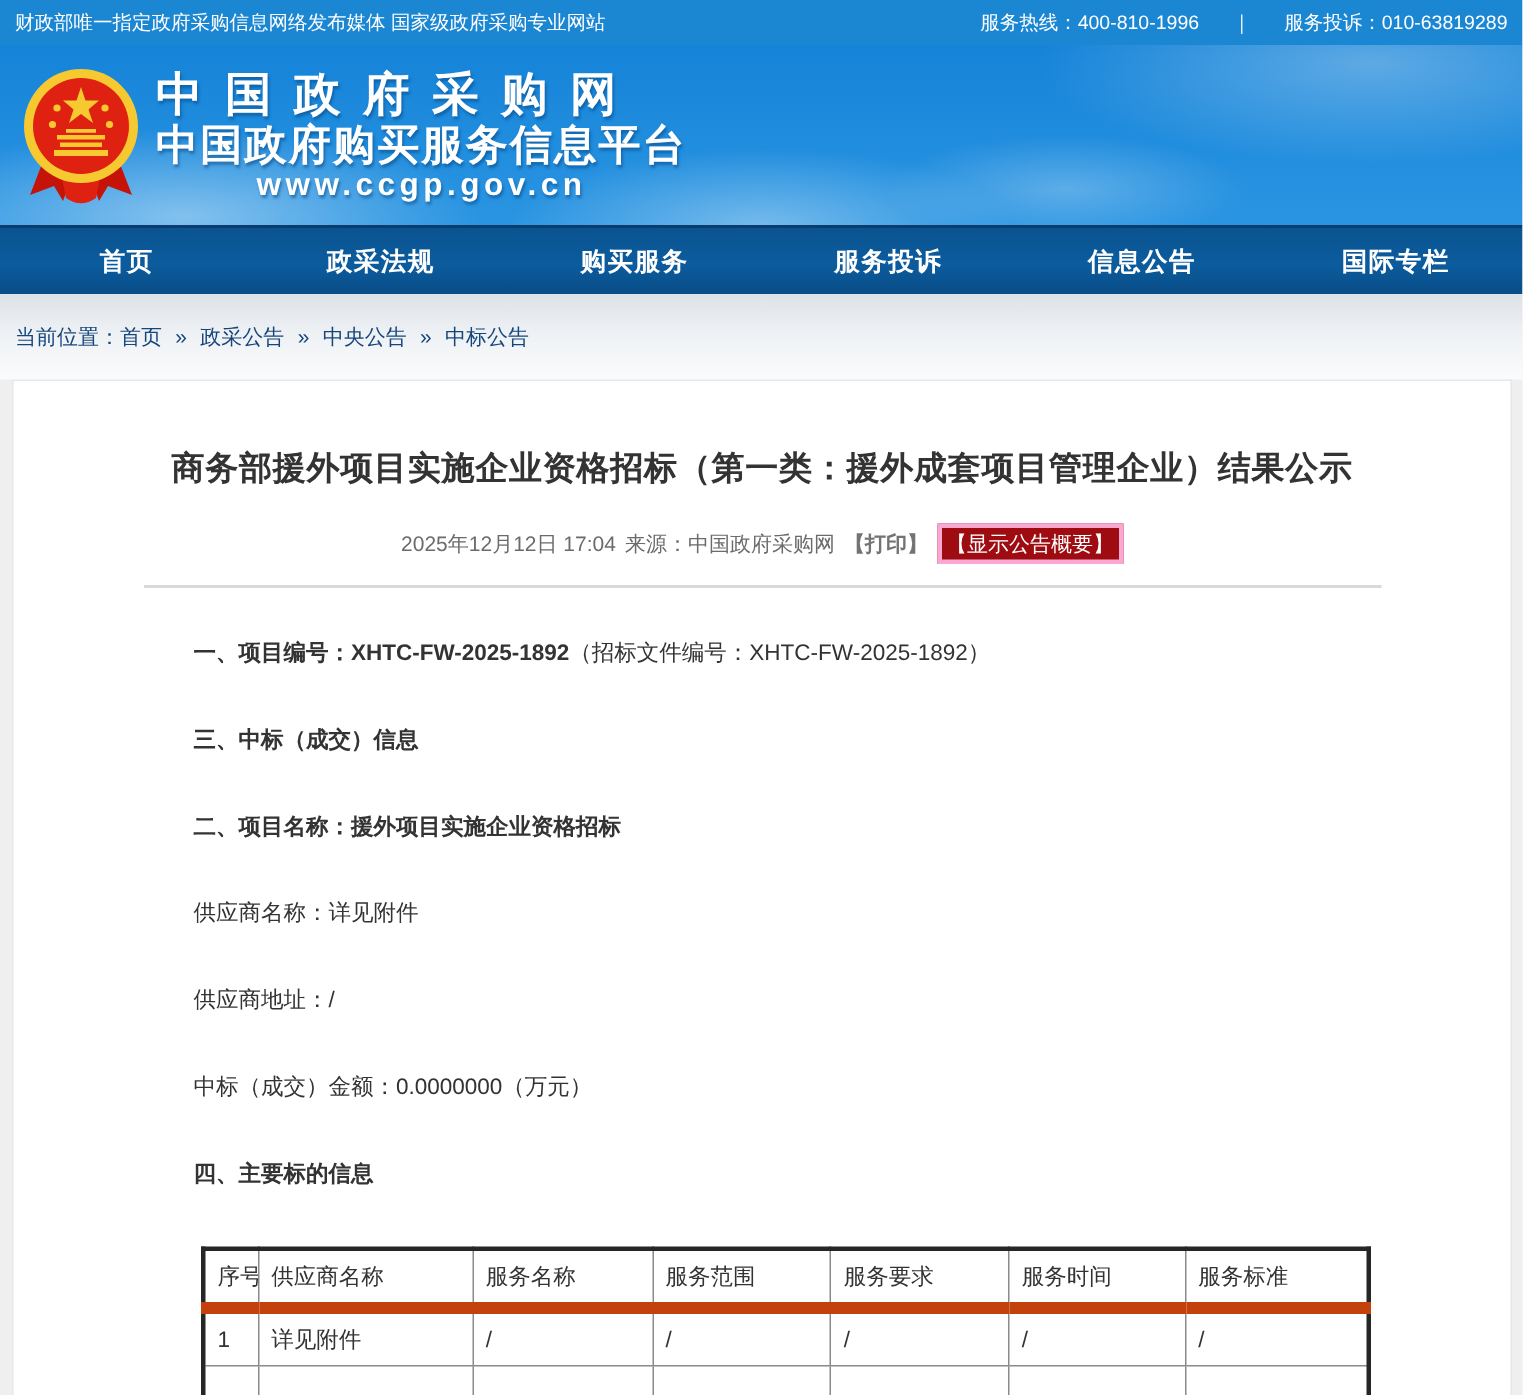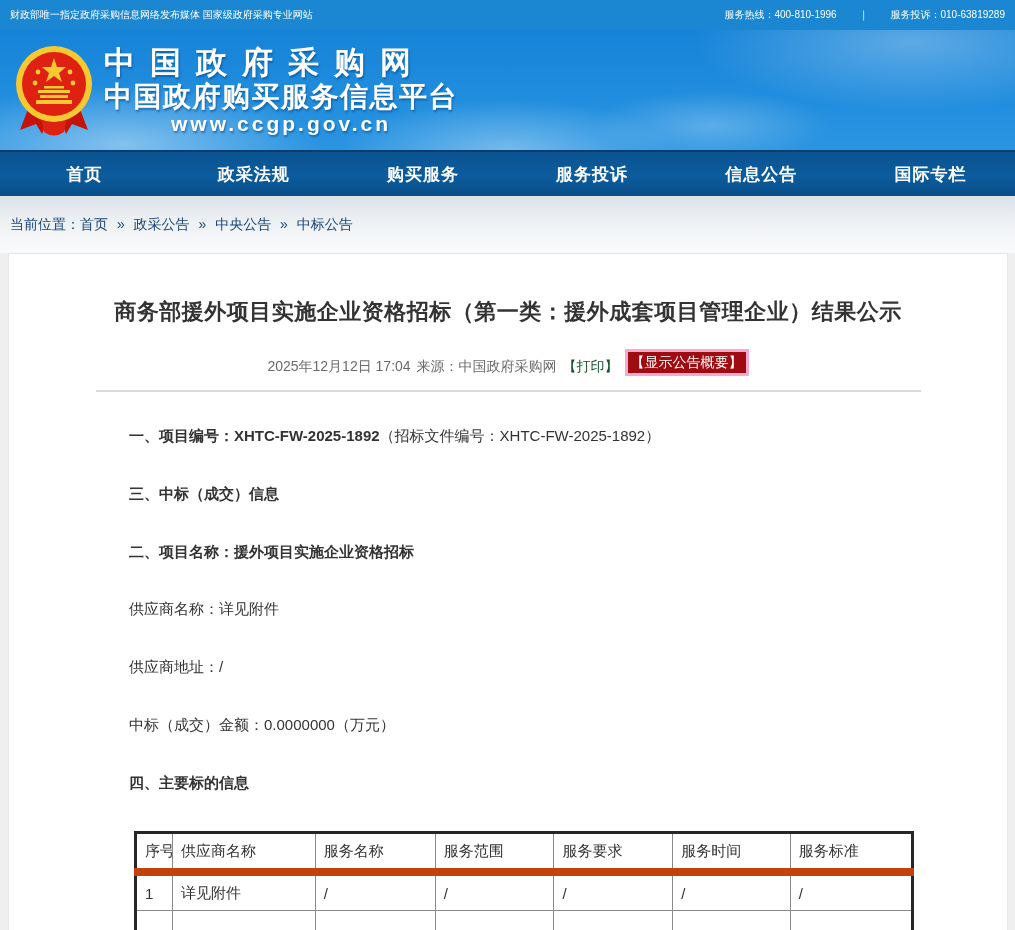--- a/index.html
+++ b/index.html
@@ -12,7 +12,7 @@
   .topbar{
     height:30px;background:#1b87d3;color:#fff;
     display:flex;justify-content:space-between;align-items:center;
-    padding:0 10px;font-size:10px;
+    padding:0 10px;font-size:13px;
   }
   .topbar .right{display:flex;gap:22px;align-items:center;}
   

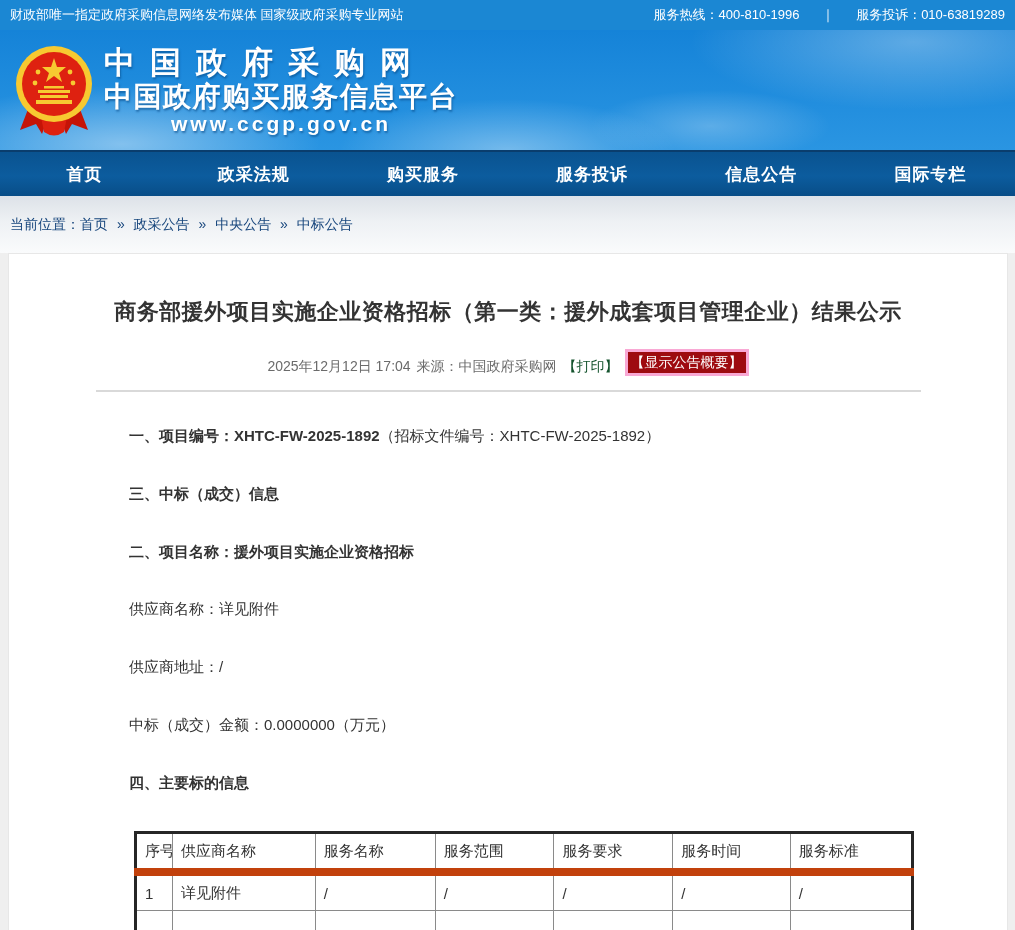--- a/index.html
+++ b/index.html
@@ -62,7 +62,7 @@
   }
   .meta-line{
     text-align:center;font-size:14px;color:#6b6b6b;margin-top:22px;
-    display:flex;justify-content:center;align-items:flex-end;gap:6px;
+    display:flex;justify-content:center;align-items:center;gap:6px;
   }
   .meta-line .print{color:#14532d;cursor:pointer;}
   .summary-btn{

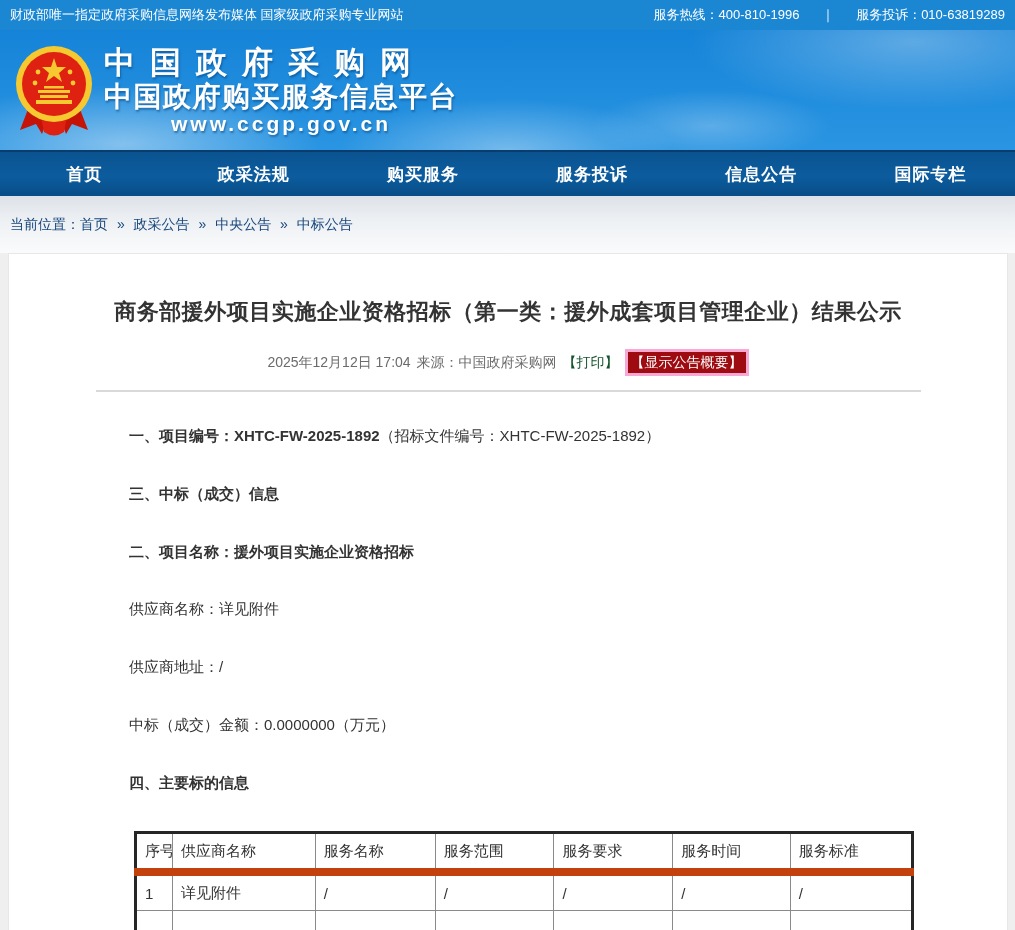--- a/index.html
+++ b/index.html
@@ -64,7 +64,7 @@
     text-align:center;font-size:14px;color:#6b6b6b;margin-top:22px;
     display:flex;justify-content:center;align-items:center;gap:6px;
   }
-  .meta-line .print{color:#14532d;cursor:pointer;}
+  .meta-line .print{color:#737373;cursor:pointer;font-weight:bold;}
   .summary-btn{
     background:#9e0b10;color:#fff;border:3px solid #f9a8d4;
     font-size:14px;padding:1px 3px 2px 3px;cursor:pointer;

